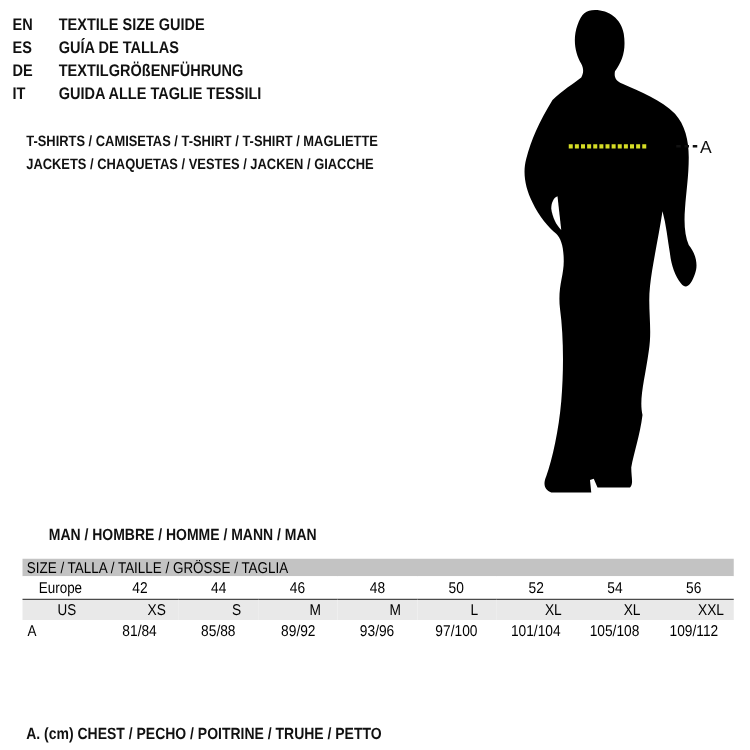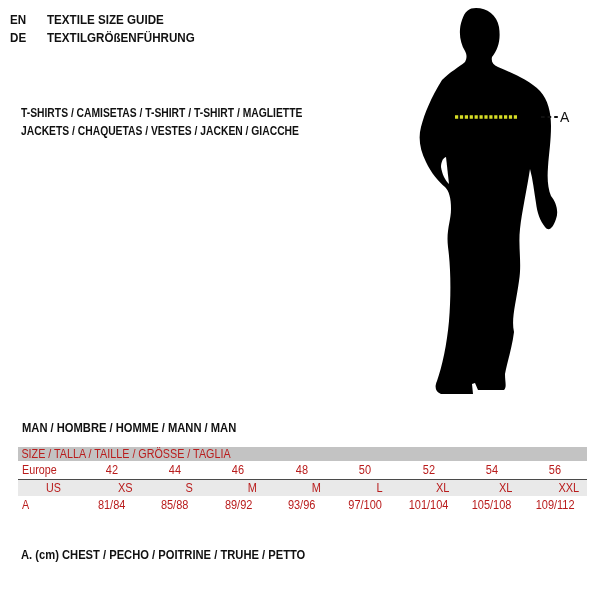--- a/index.html
+++ b/index.html
@@ -56,6 +56,10 @@
   <div class="lang-row">
     <span class="lang-code"><span class="cond">EN</span></span>
     <span class="cond">TEXTILE SIZE GUIDE</span>
+  </div>
+  <div class="lang-row">
+    <span class="lang-code"><span class="cond">ES</span></span>
+    <span class="cond">GUÍA DE TALLAS</span>
   </div>
   <div class="lang-row">
     <span class="lang-code"><span class="cond">DE</span></span>

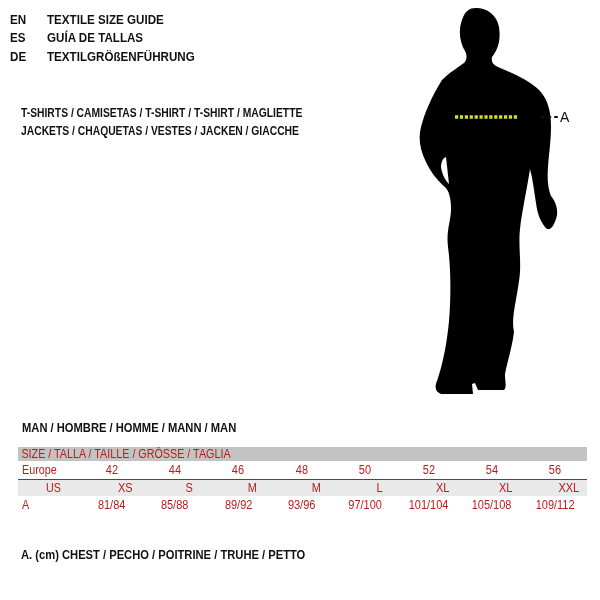--- a/index.html
+++ b/index.html
@@ -64,6 +64,10 @@
   <div class="lang-row">
     <span class="lang-code"><span class="cond">DE</span></span>
     <span class="cond">TEXTILGRÖßENFÜHRUNG</span>
+  </div>
+  <div class="lang-row">
+    <span class="lang-code"><span class="cond">IT</span></span>
+    <span class="cond">GUIDA ALLE TAGLIE TESSILI</span>
   </div>
 </div>
 

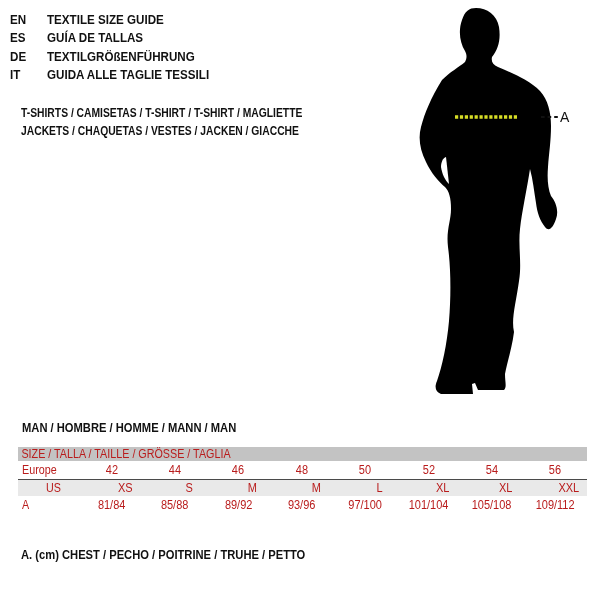--- a/index.html
+++ b/index.html
@@ -28,7 +28,7 @@
   .measure-label{left:560px;top:109px;font-size:14px;font-weight:normal;}
 
   
-  .man-label{left:22px;top:420px;font-size:13px;font-weight:bold;}
+  .man-label{left:39px;top:420px;font-size:13px;font-weight:bold;}
 
   
   table.size{left:18px;top:447px;width:569px;border-collapse:collapse;table-layout:fixed;}

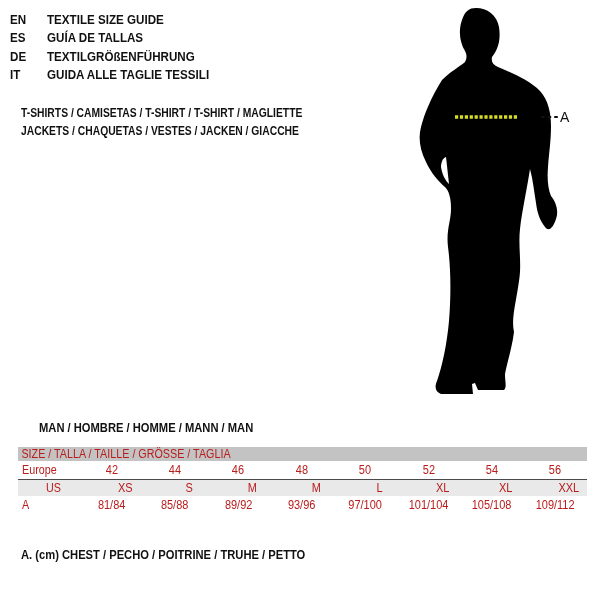--- a/index.html
+++ b/index.html
@@ -32,7 +32,7 @@
 
   
   table.size{left:18px;top:447px;width:569px;border-collapse:collapse;table-layout:fixed;}
-  table.size th,table.size td{padding:0;font-weight:normal;font-size:12.5px;color:#b91c1c;margin-top:15px;}
+  table.size th,table.size td{padding:0;font-weight:normal;font-size:12.5px;color:#000000;margin-top:15px;}
   table.size col.lbl{width:62px;}
   thead th{
     background:#c3c3c3;height:14px;text-align:left;

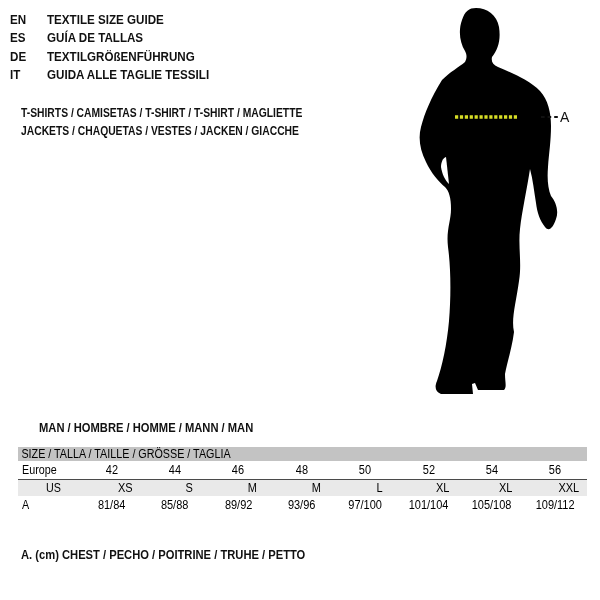--- a/index.html
+++ b/index.html
@@ -41,7 +41,7 @@
   thead th .cond{padding-left:4px;}
   tbody td{height:16px;text-align:center;}
   tbody td.lbl{text-align:left;padding-left:4px;}
-  tr.r-europe td{height:18px;background:#ffffff;border-bottom:1px solid #4a4a4a;}
+  tr.r-europe td{height:18px;background:#ffffff;border-bottom:1px solid #4a4a4a;text-align:center;}
   tr.r-us td{background:#e9e9e9;padding-left:28px;}
   tr.r-num td{background:#e9e9e9;border-bottom:1px solid #4a4a4a;}
   tr.r-a td{height:18px;background:#ffffff;}

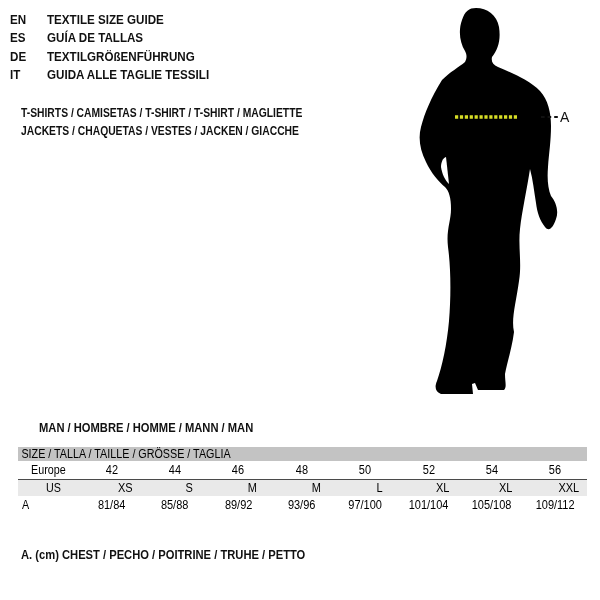--- a/index.html
+++ b/index.html
@@ -47,7 +47,7 @@
   tr.r-a td{height:18px;background:#ffffff;}
 
   
-  .footnote{left:21px;top:547px;font-size:13px;font-weight:bold;}
+  .footnote{left:21px;top:579px;font-size:13px;font-weight:bold;}
 </style>
 </head>
 <body>

